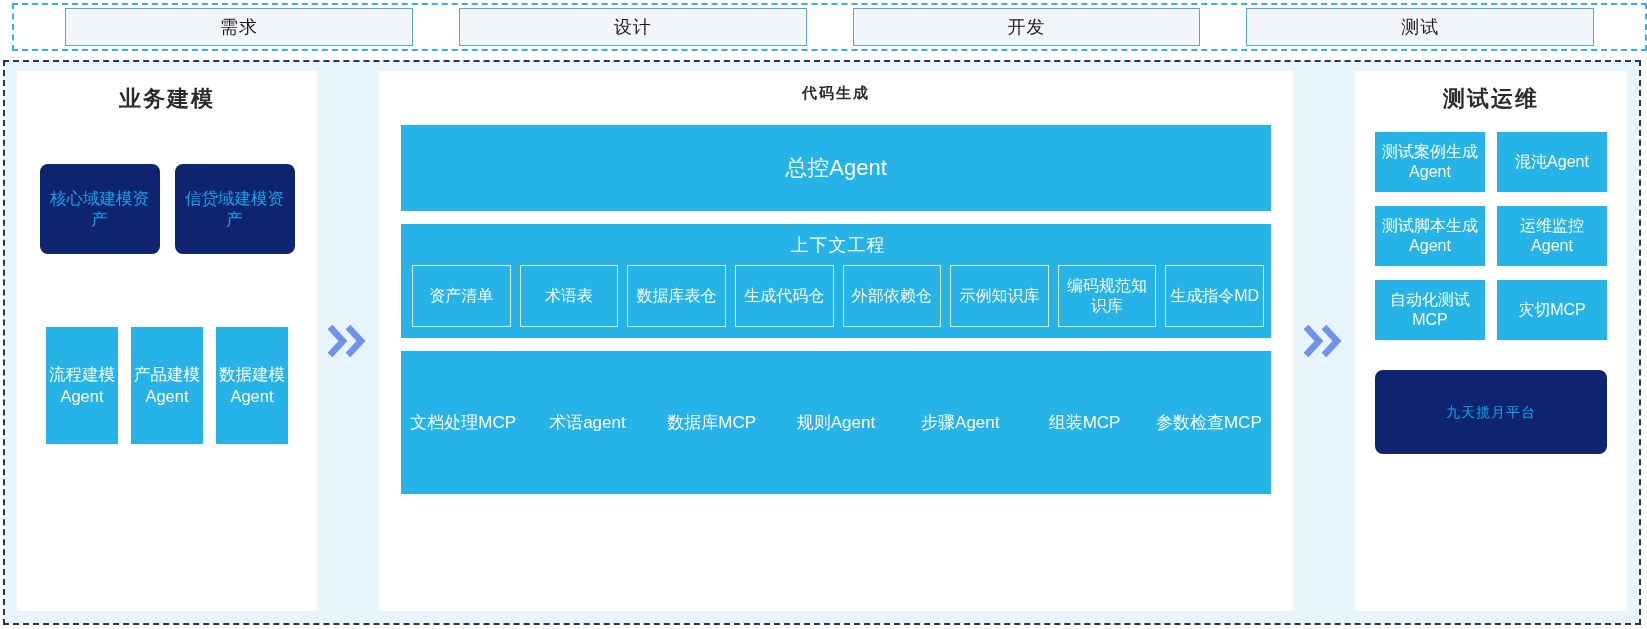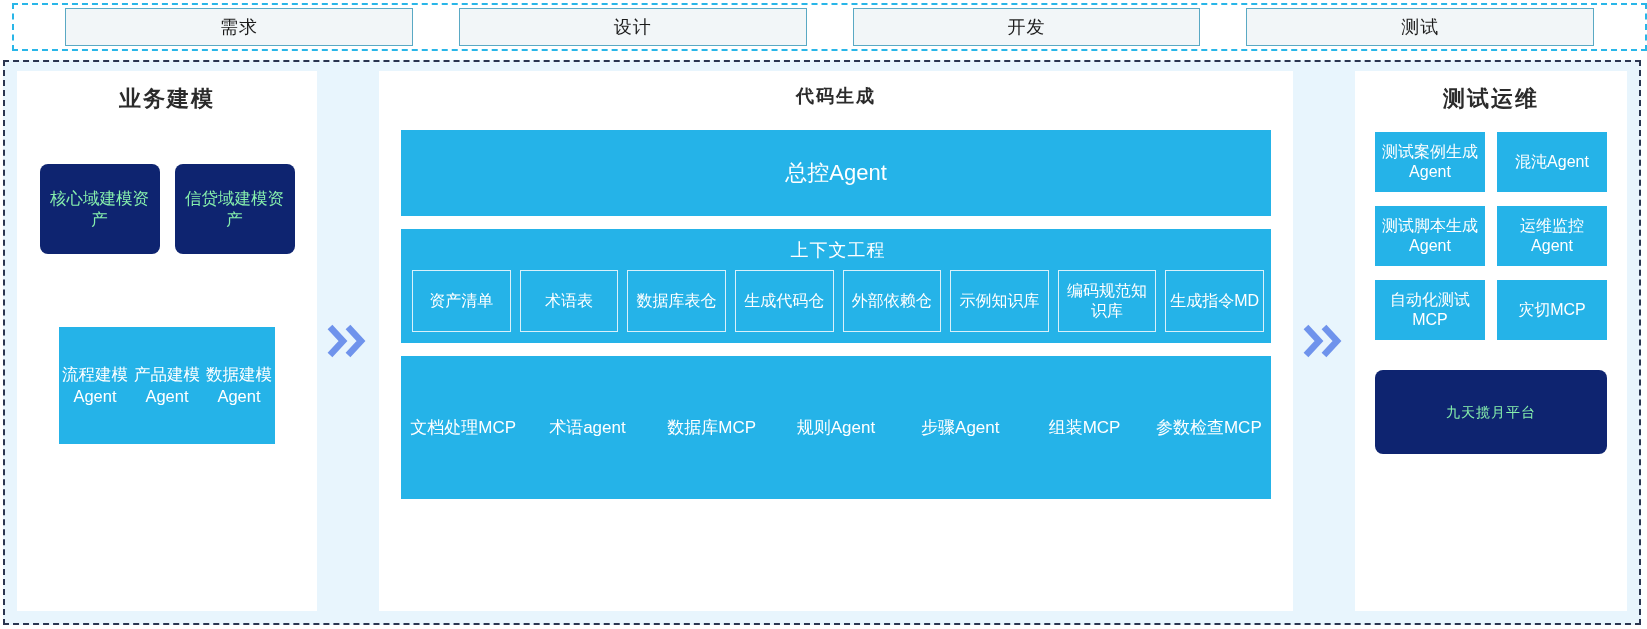--- a/index.html
+++ b/index.html
@@ -80,7 +80,7 @@
     margin-top: 13px;
     margin-bottom: 0;
   }
-  .panel-mid .panel-title { font-size: 18px; }
+  .panel-mid .panel-title { font-size: 15px; }
 
   
   .chevron {

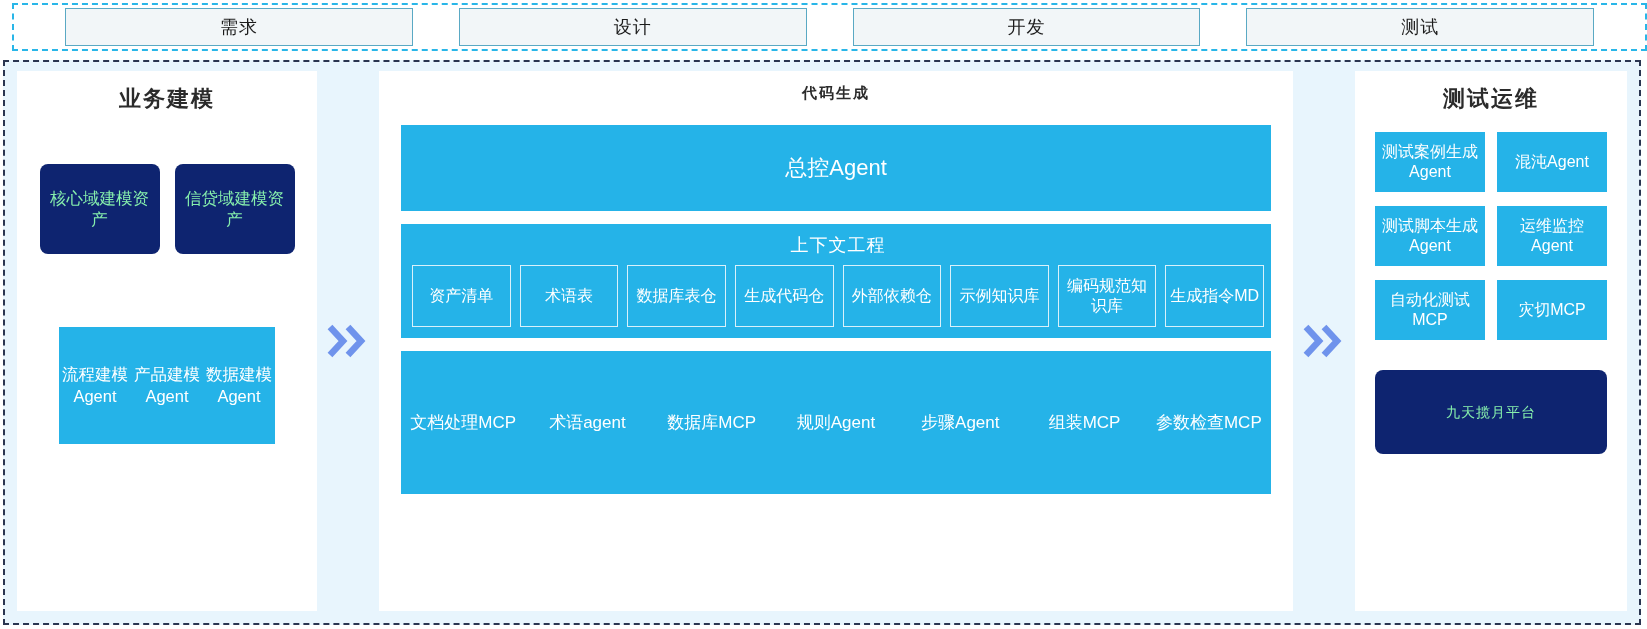--- a/index.html
+++ b/index.html
@@ -100,7 +100,7 @@
   
   .box-navy {
     background: #0e2470;
-    color: #86efac;
+    color: #0ea5e9;
     border-radius: 8px;
     display: flex;
     align-items: center;

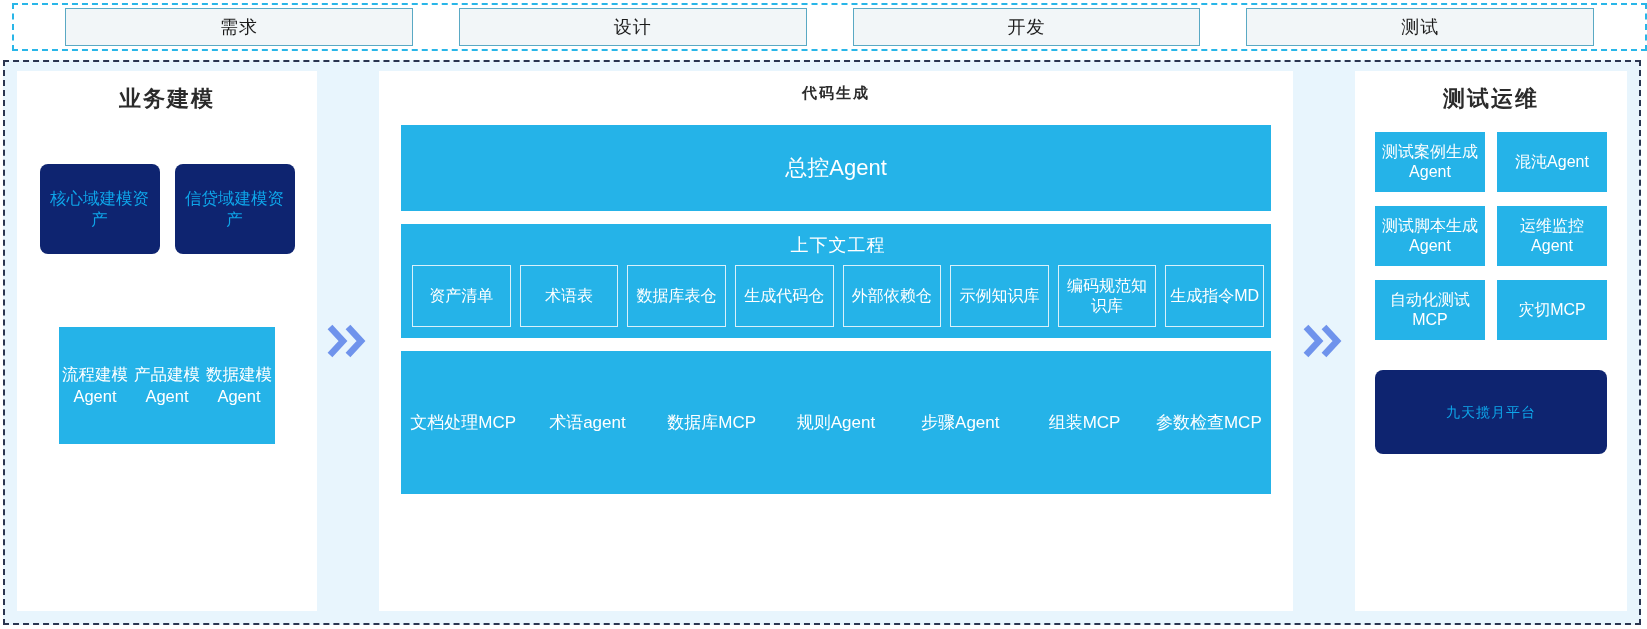--- a/index.html
+++ b/index.html
@@ -136,7 +136,7 @@
   }
   .model-agents-row {
     display: flex;
-    gap: 0;
+    gap: 13px;
     margin-top: 73px;
     justify-content: flex-end;
   }

